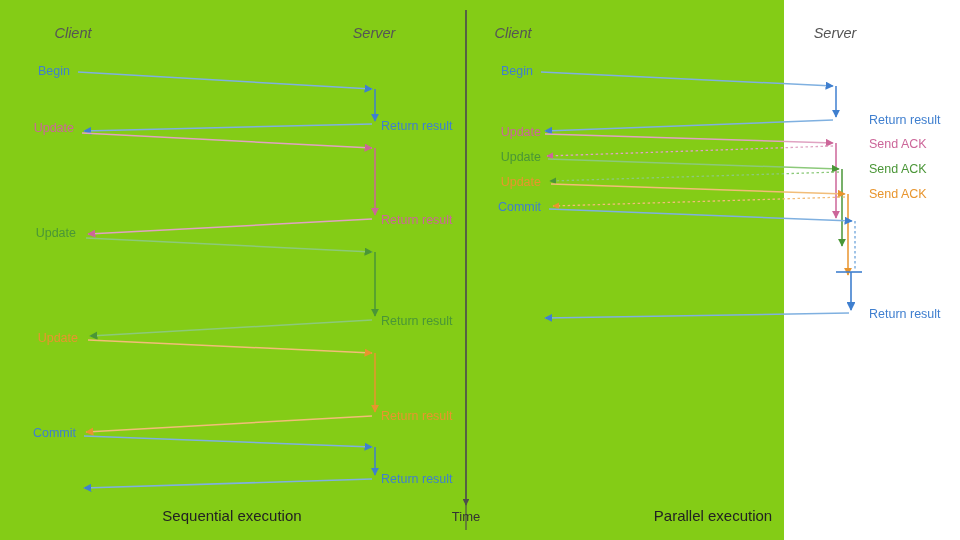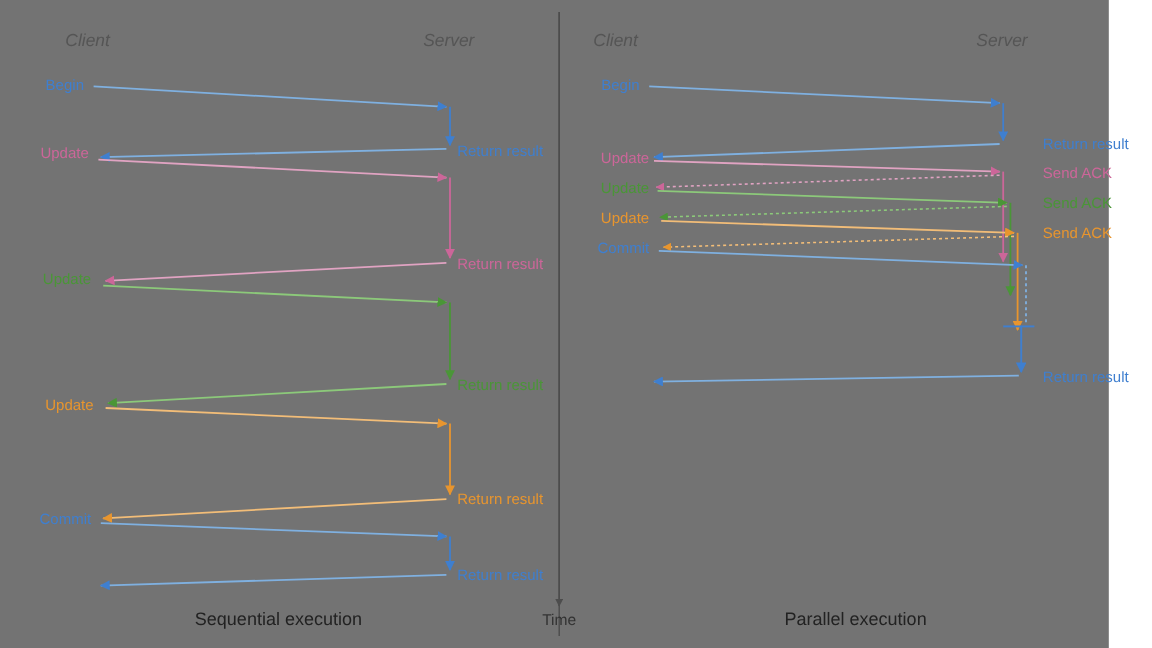--- a/index.html
+++ b/index.html
@@ -4,7 +4,7 @@
 <style>
   html,body{margin:0;padding:0;background:#ffffff;}
   body{width:960px;height:540px;overflow:hidden;font-family:"Liberation Sans",sans-serif;}
-  #stage{position:relative;width:924px;height:540px;background:#737373;}
+  #stage{position:relative;width:784px;height:540px;background:#84cc16;}
   svg#diagram{position:absolute;left:0;top:0;width:960px;height:540px;}
   .lane-head{font-style:italic;font-size:14.5px;fill:#555555;}
   .msg-label{font-size:12.5px;}

